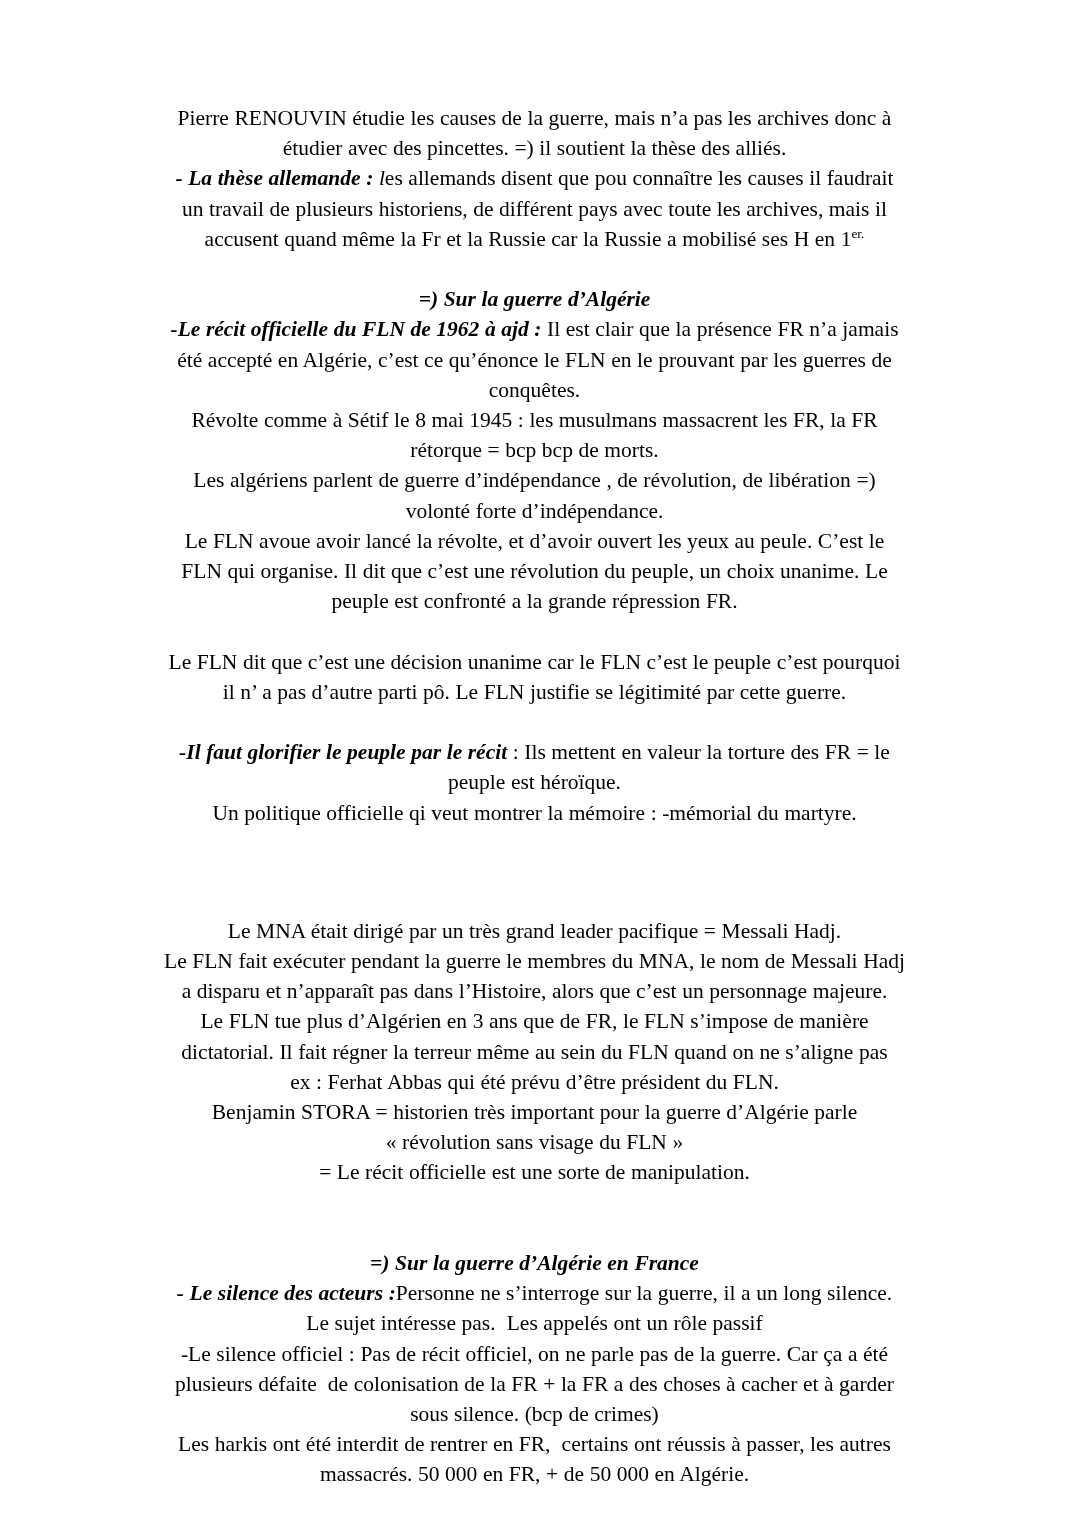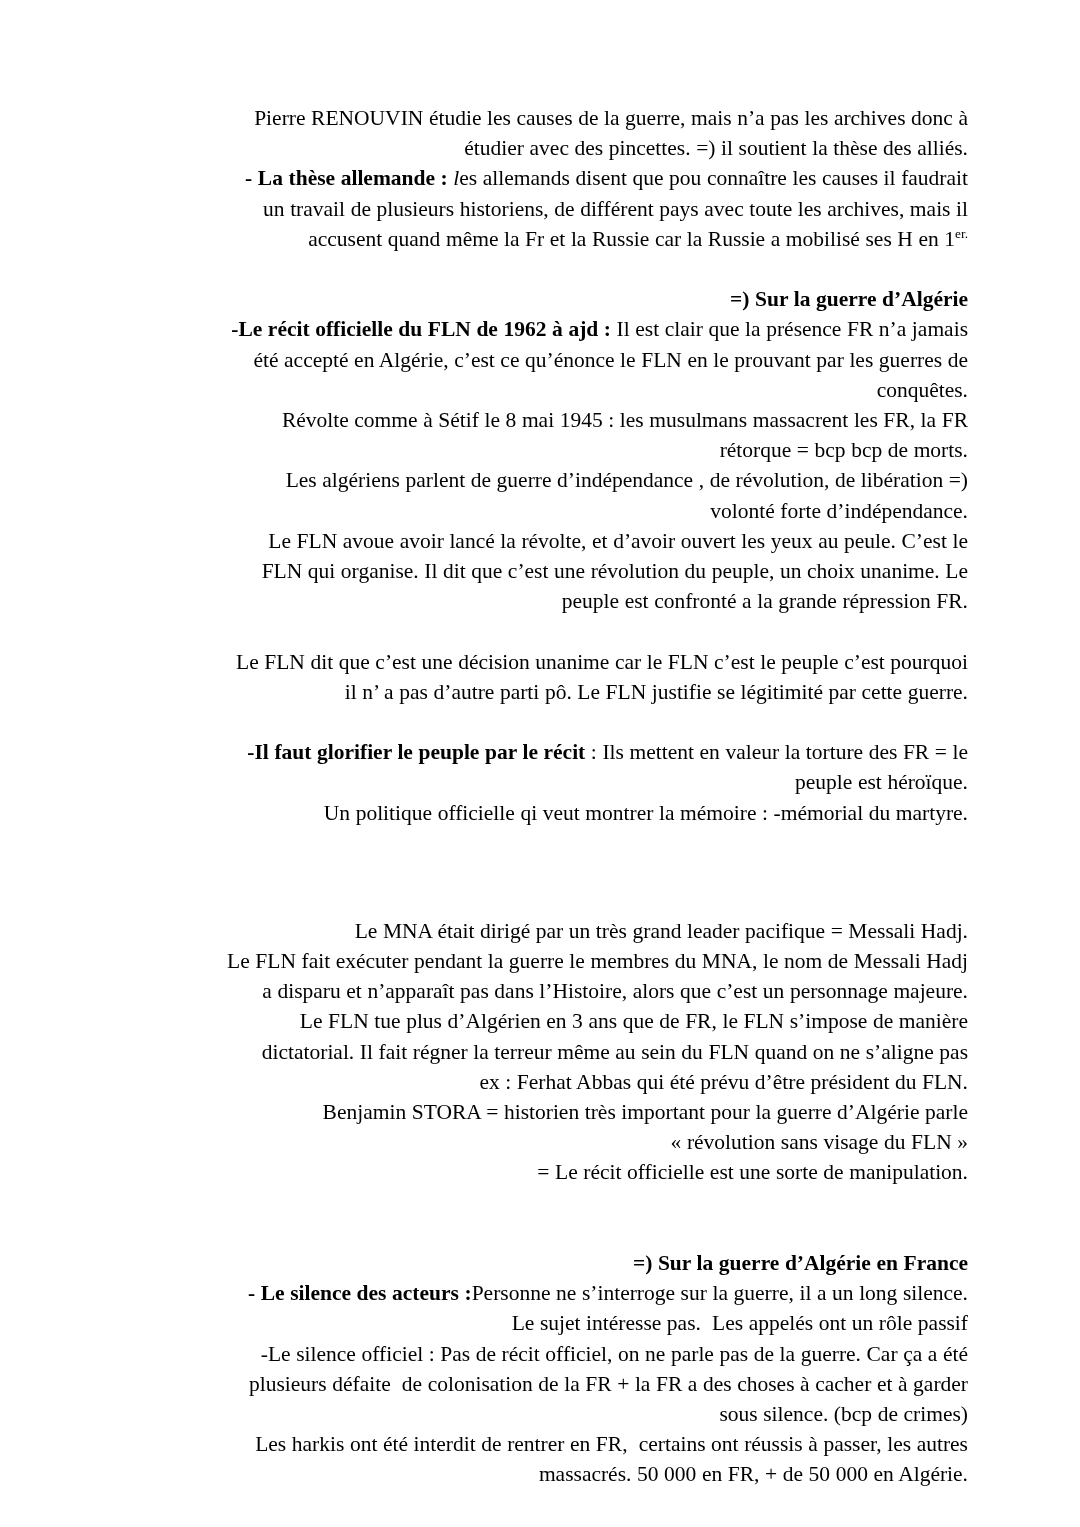--- a/index.html
+++ b/index.html
@@ -26,7 +26,7 @@
   .doc-body {
     font-size: 21.5px;
     line-height: 30.2px;
-    text-align: right;
+    text-align: center;
     white-space: pre-wrap;
     word-spacing: 0.2px;
   }

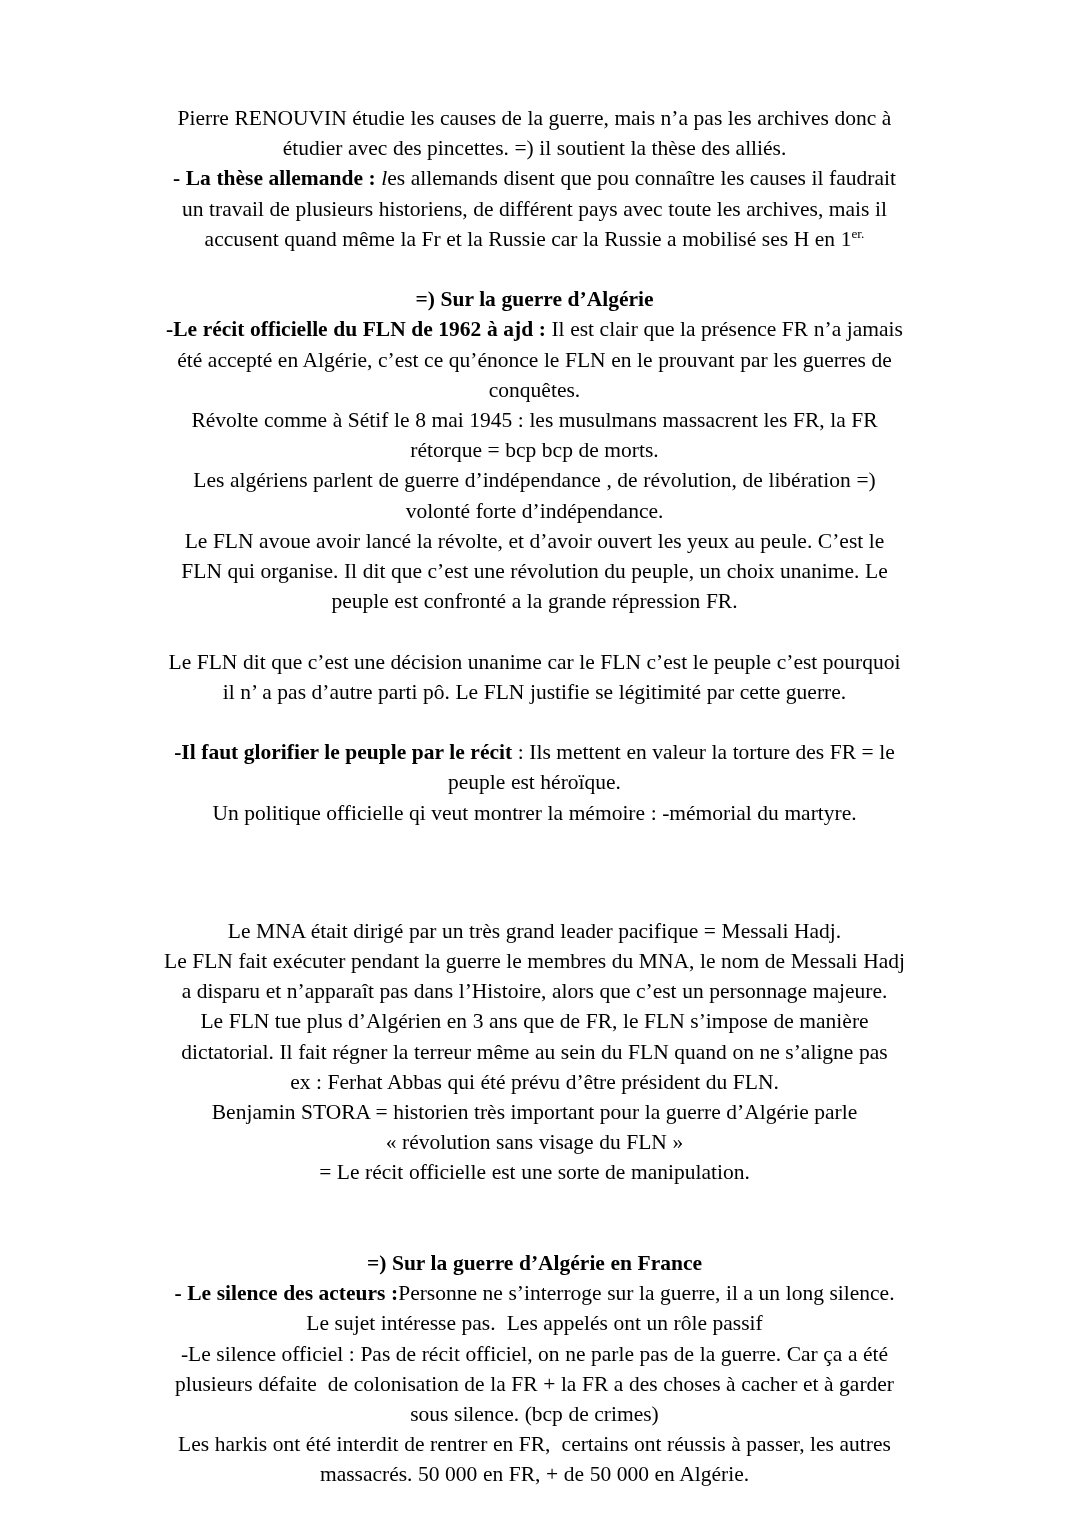--- a/index.html
+++ b/index.html
@@ -51,6 +51,7 @@
   }
   .bi {
     font-weight: bold;
+    font-style: italic;
   }
   .it {
     font-style: italic;

